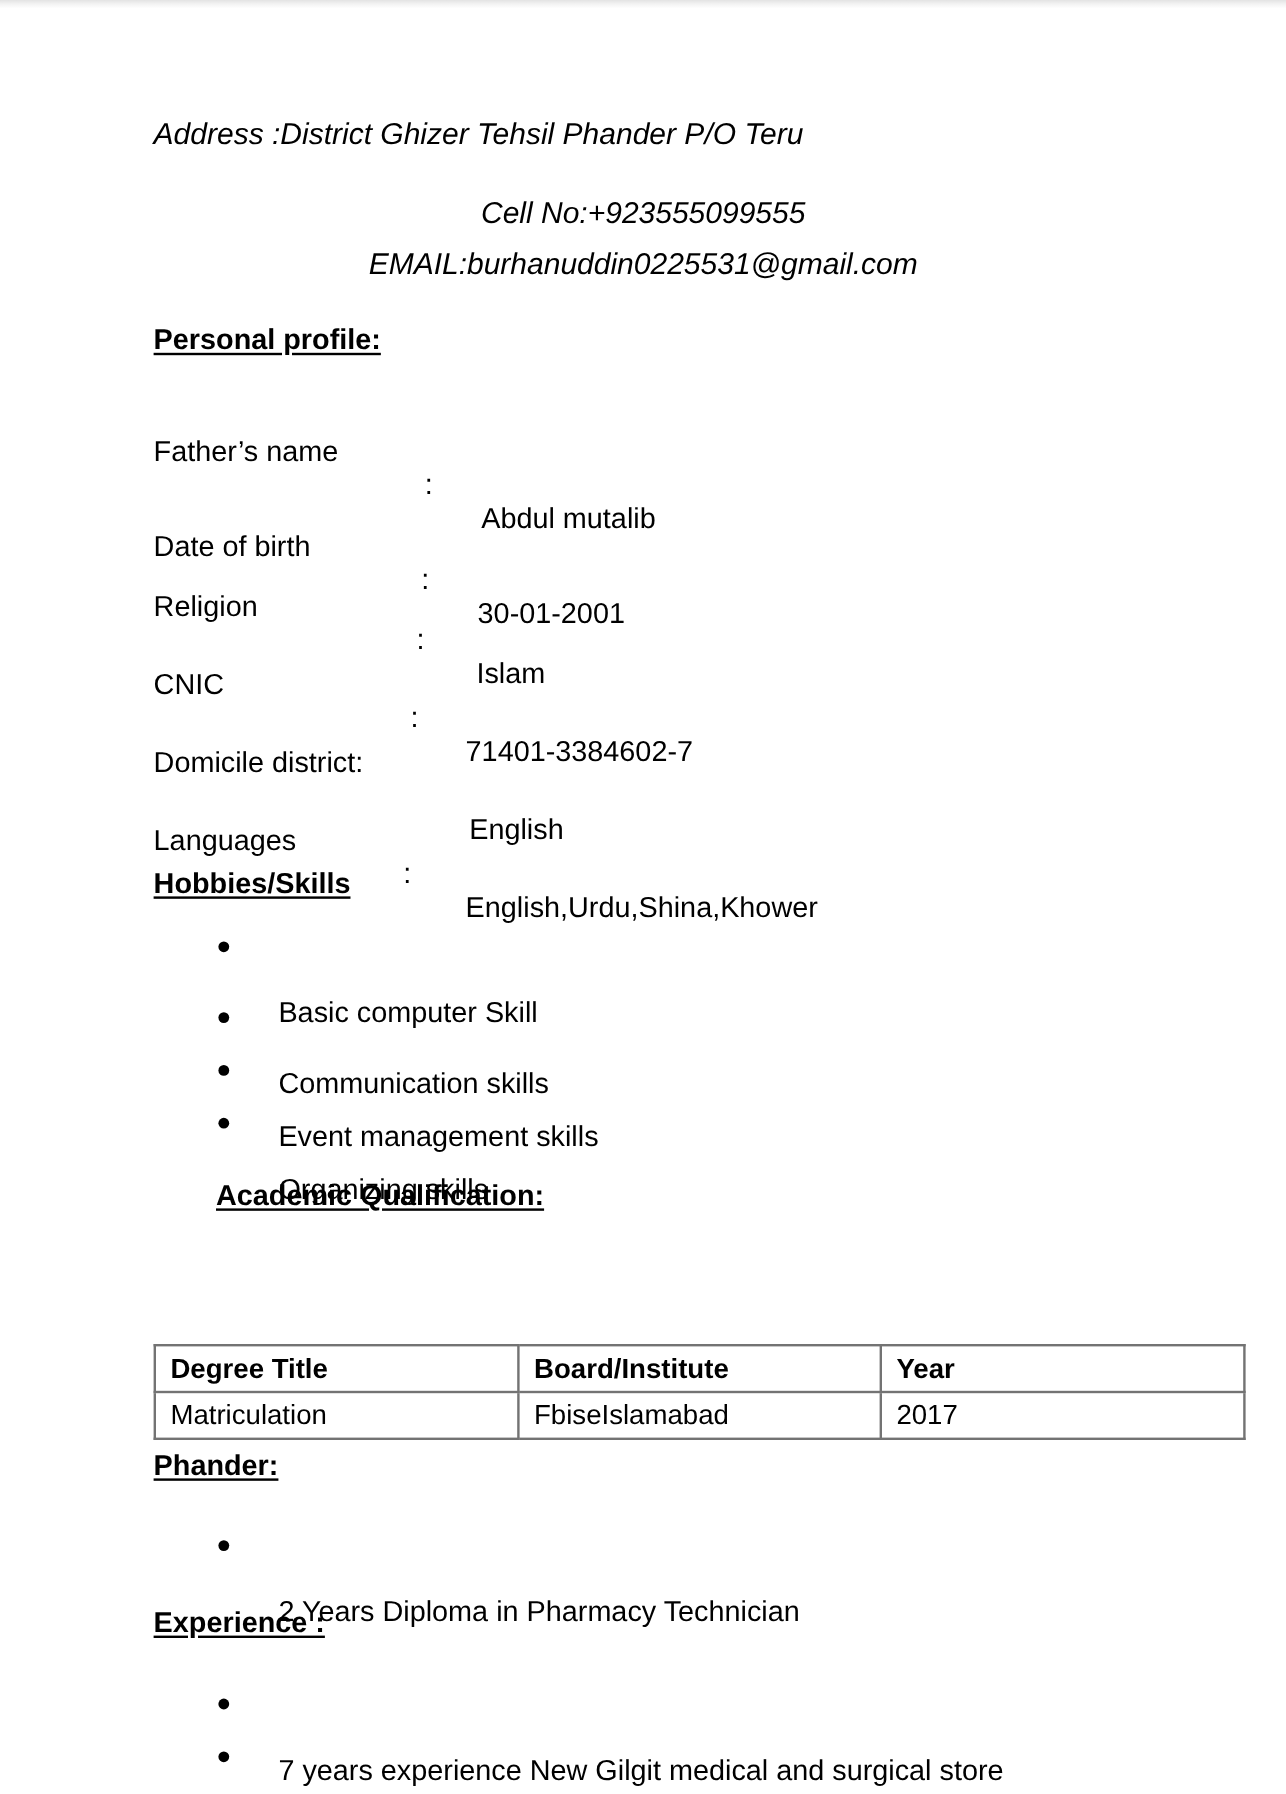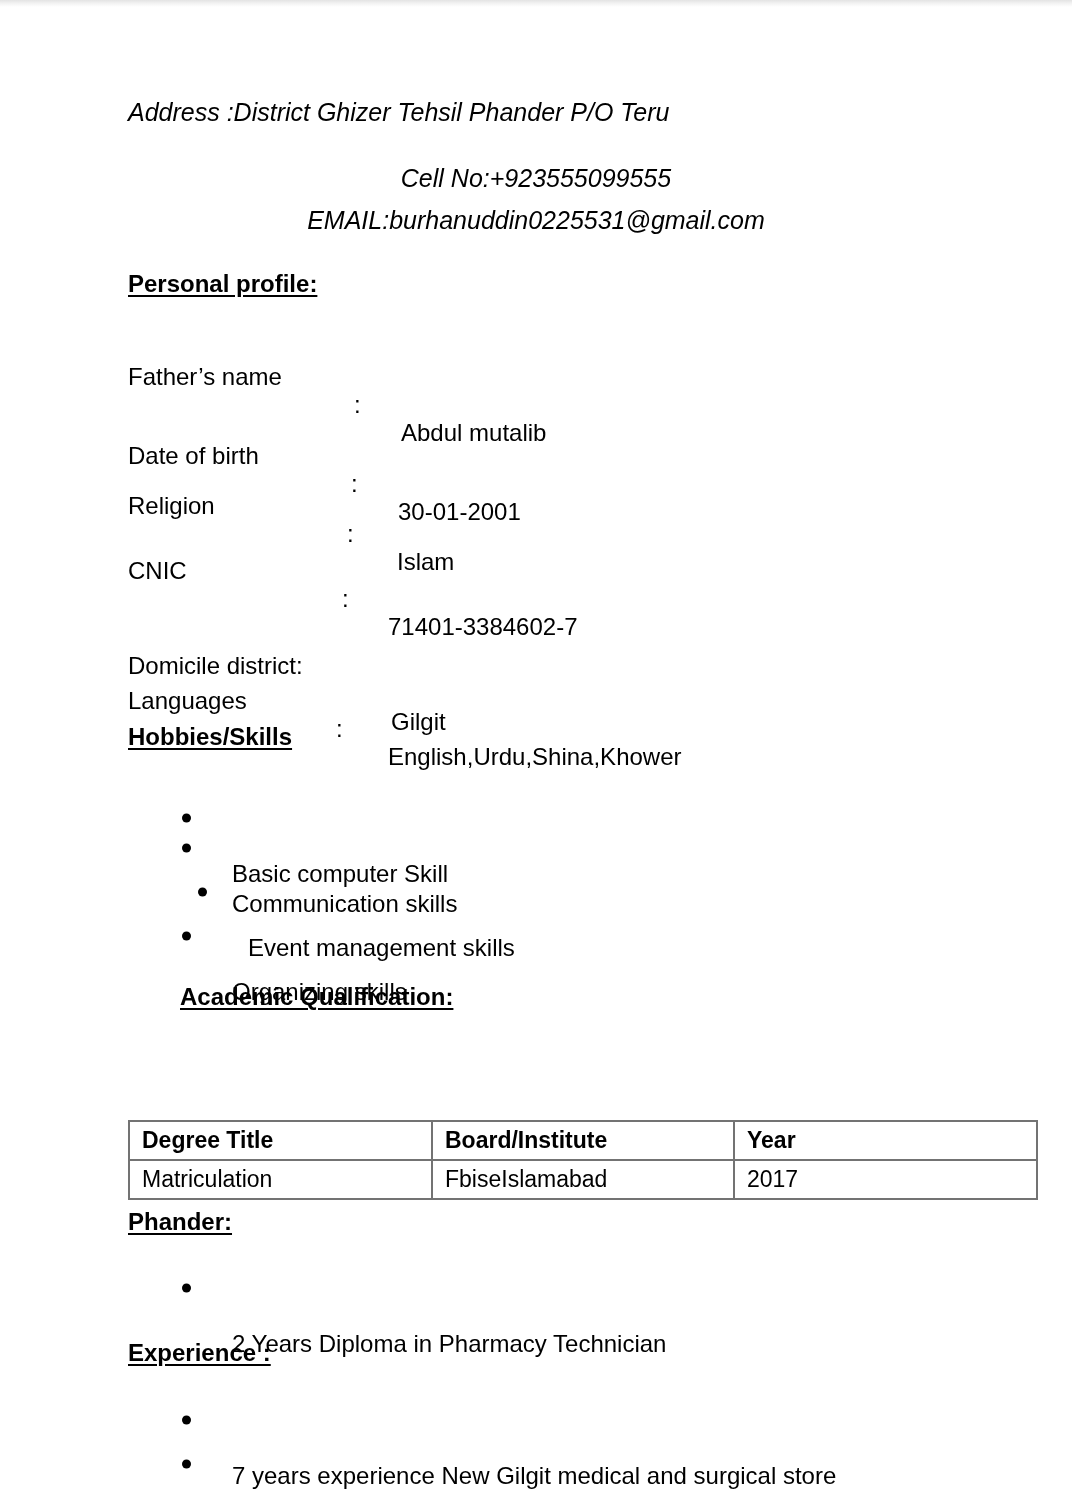--- a/index.html
+++ b/index.html
@@ -145,7 +145,7 @@
     <span class="profile-value" style="left:388px;">71401-3384602-7</span>
   </div>
 
-  <div class="abs profile-row" style="top:624px;left:0;right:0;">
+  <div class="abs profile-row" style="top:594px;left:0;right:0;">
     <span class="profile-label">Domicile district:</span>
     <span class="profile-colon" style="left:0;"></span>
     <span class="profile-value" style="left:391px;">Gilgit</span>

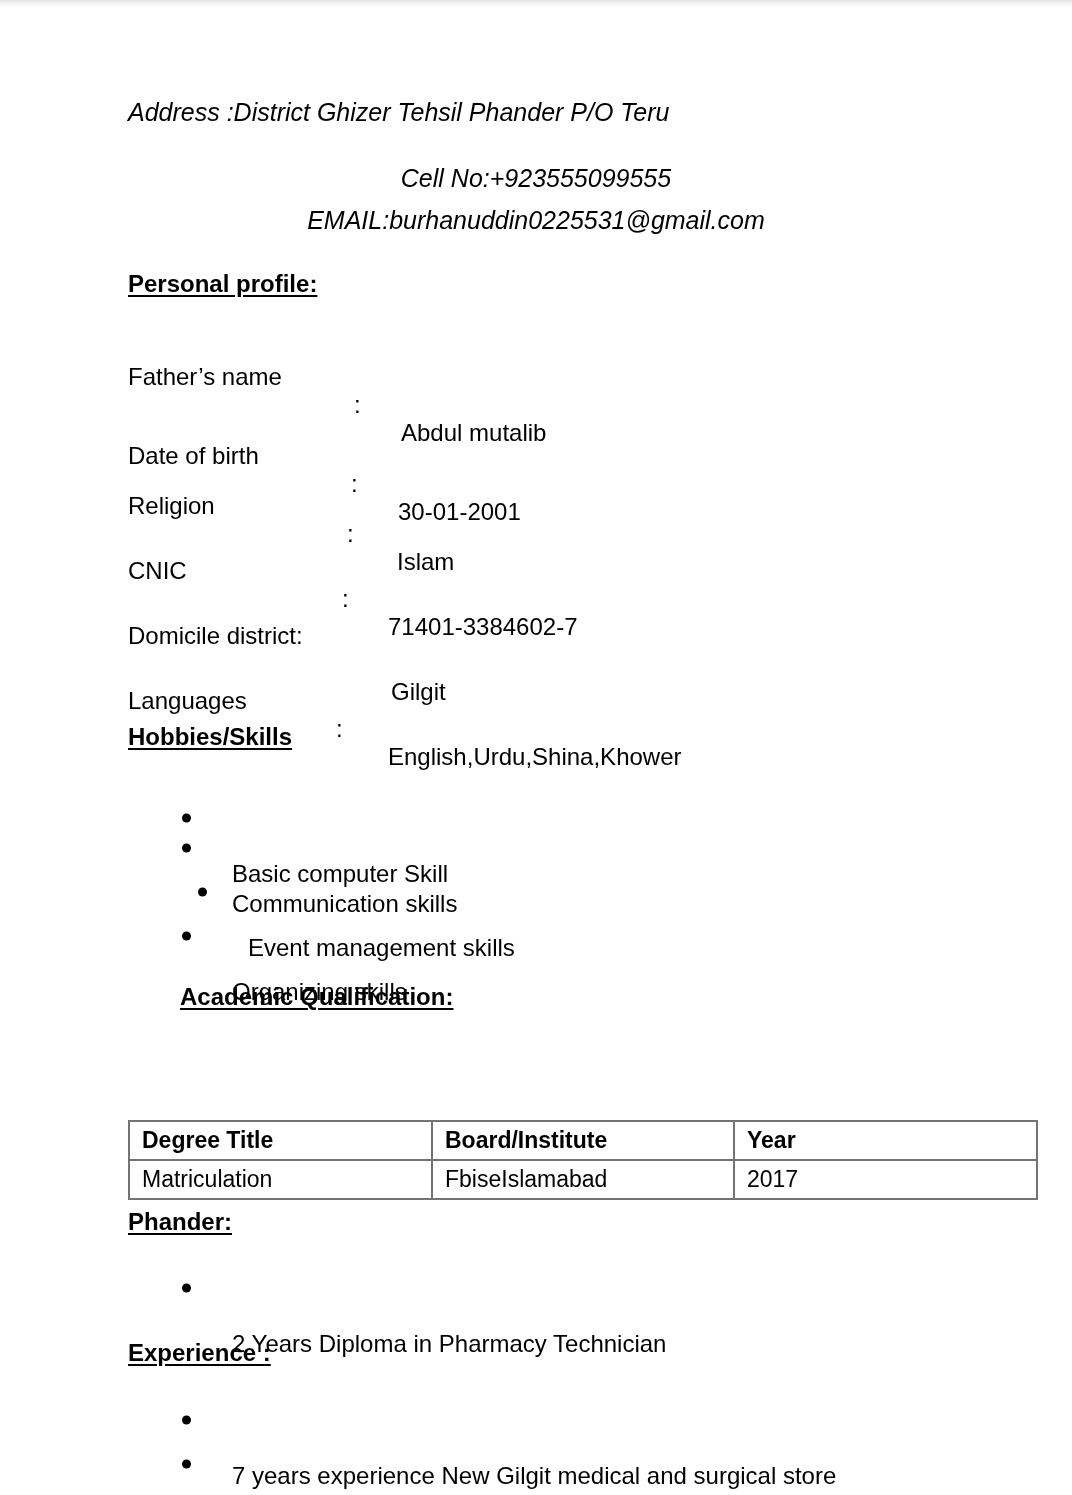--- a/index.html
+++ b/index.html
@@ -148,7 +148,7 @@
   <div class="abs profile-row" style="top:594px;left:0;right:0;">
     <span class="profile-label">Domicile district:</span>
     <span class="profile-colon" style="left:0;"></span>
-    <span class="profile-value" style="left:391px;">Gilgit</span>
+    <span class="profile-value" style="left:391px;">English</span>
   </div>
 
   <div class="abs profile-row" style="top:659px;left:0;right:0;">

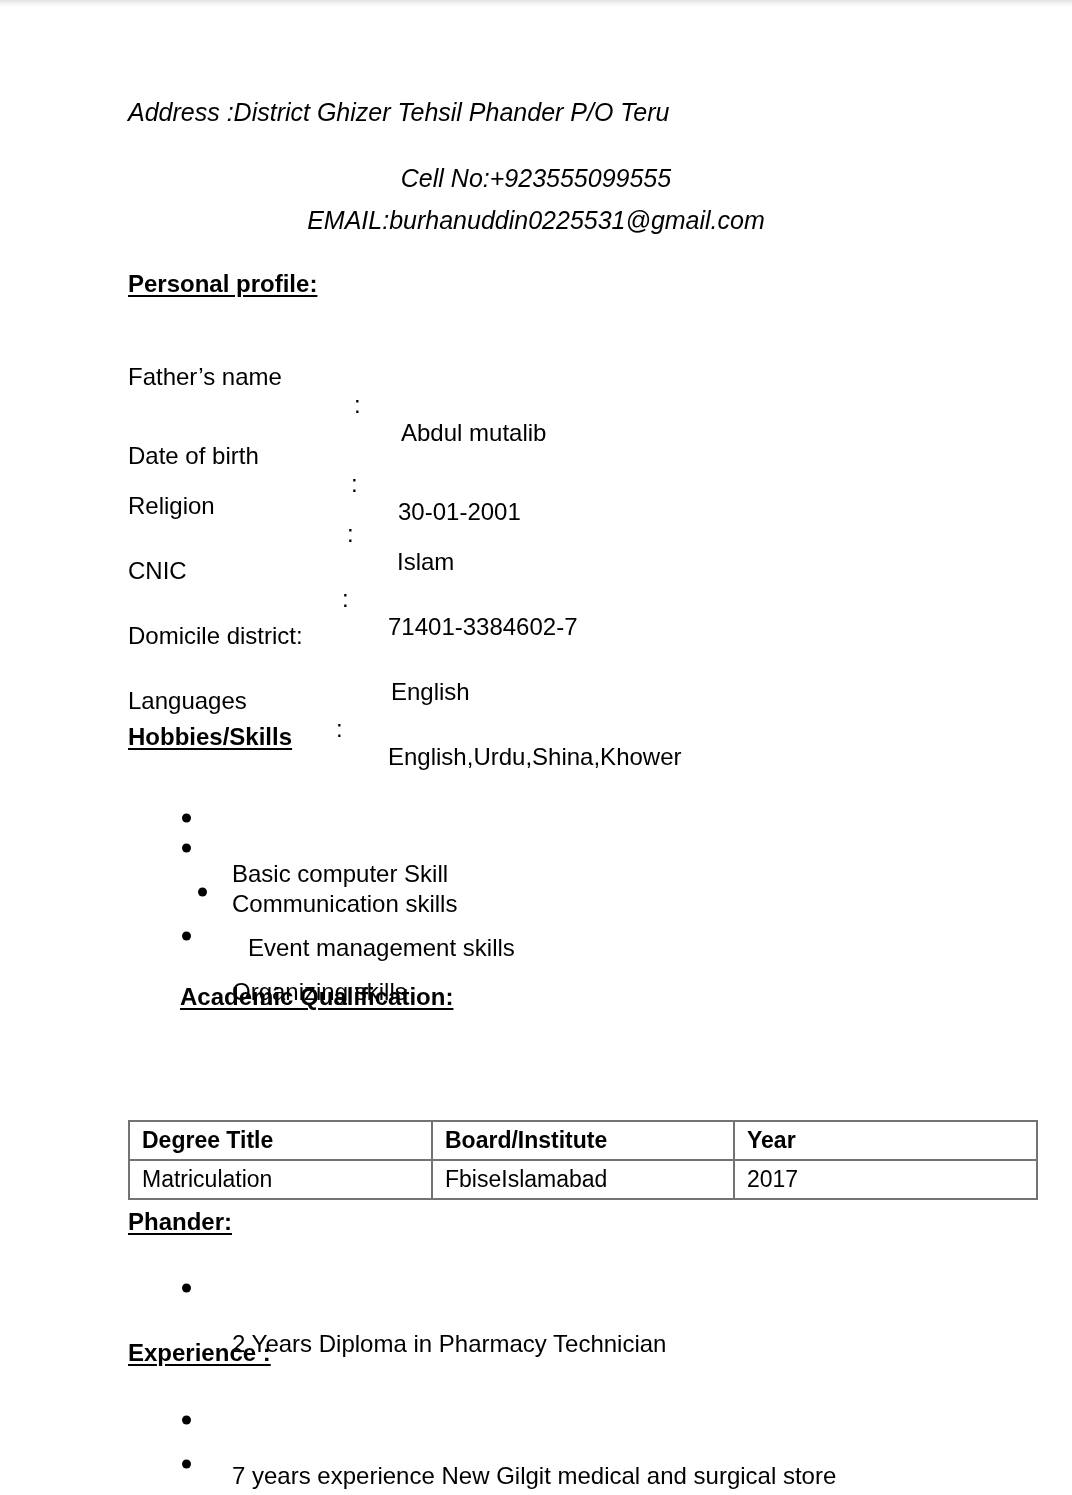--- a/index.html
+++ b/index.html
@@ -159,7 +159,7 @@
 
   <div class="abs section-heading" id="hobbies-heading">Hobbies/Skills</div>
 
-  <div class="abs bullet-item" style="top:804px;left:0;right:0;height:28px;">
+  <div class="abs bullet-item" style="top:775px;left:0;right:0;height:28px;">
     <span class="bullet-dot"></span>
     <span class="bullet-text">Basic computer Skill</span>
   </div>

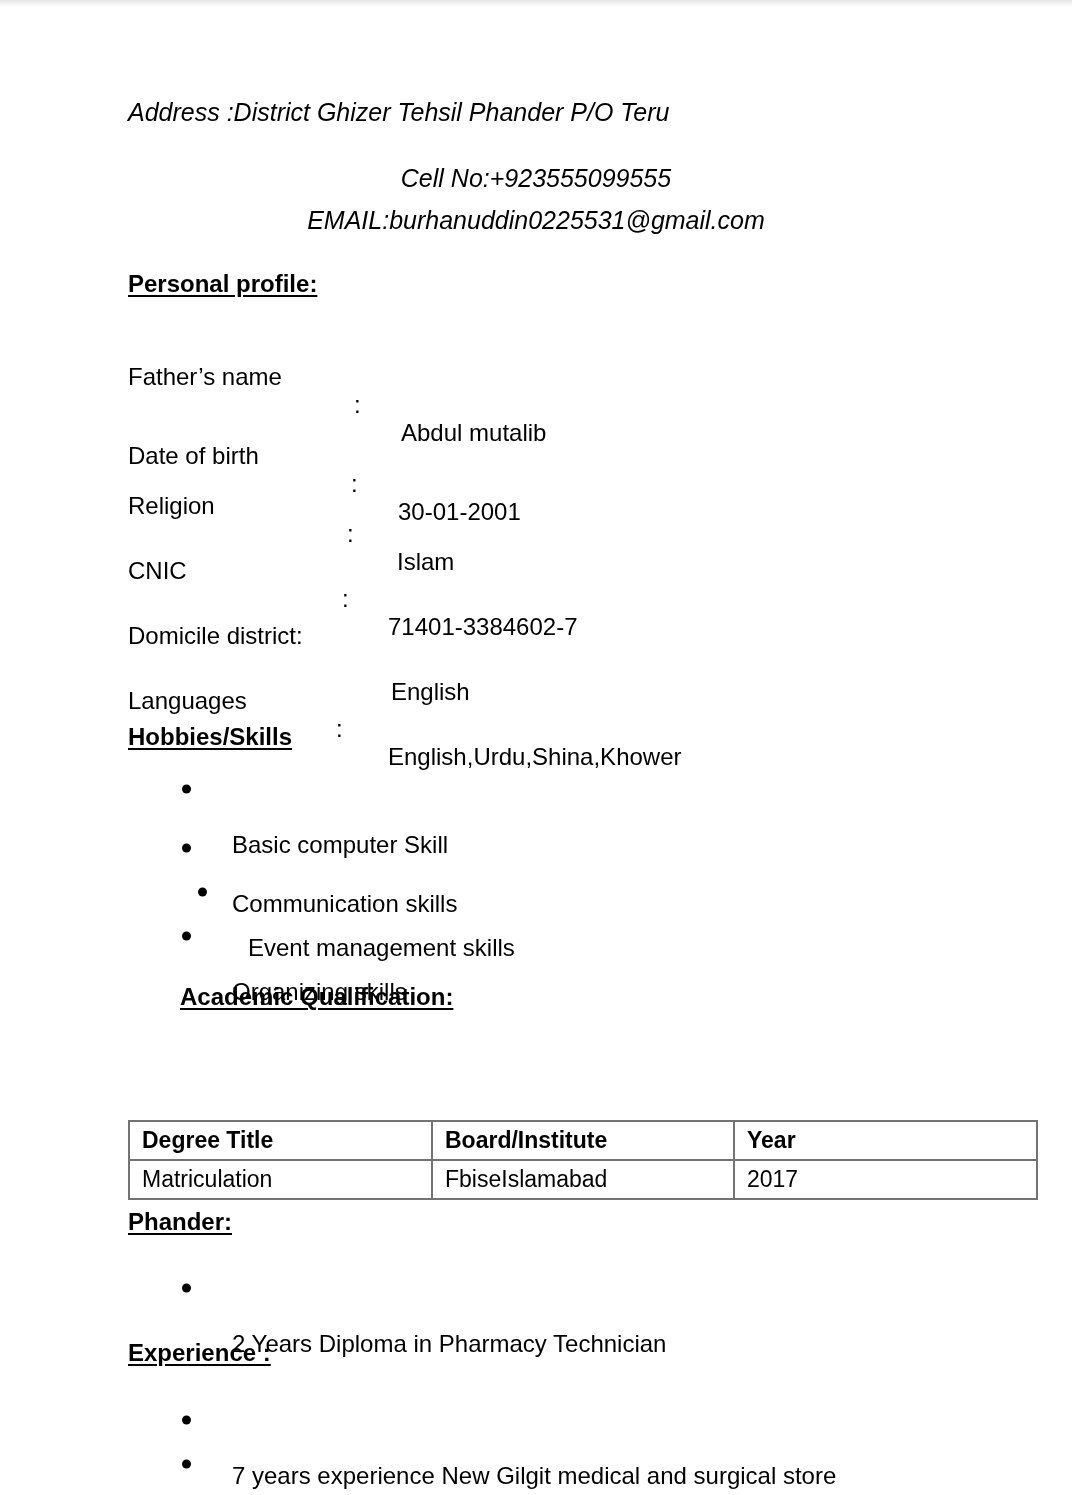--- a/index.html
+++ b/index.html
@@ -167,7 +167,7 @@
     <span class="bullet-dot"></span>
     <span class="bullet-text">Communication skills</span>
   </div>
-  <div class="abs bullet-item" style="top:878px;left:0;right:0;height:28px;margin-left:16px;">
+  <div class="abs bullet-item" style="top:878px;left:0;right:0;height:28px;">
     <span class="bullet-dot"></span>
     <span class="bullet-text">Event management skills</span>
   </div>

